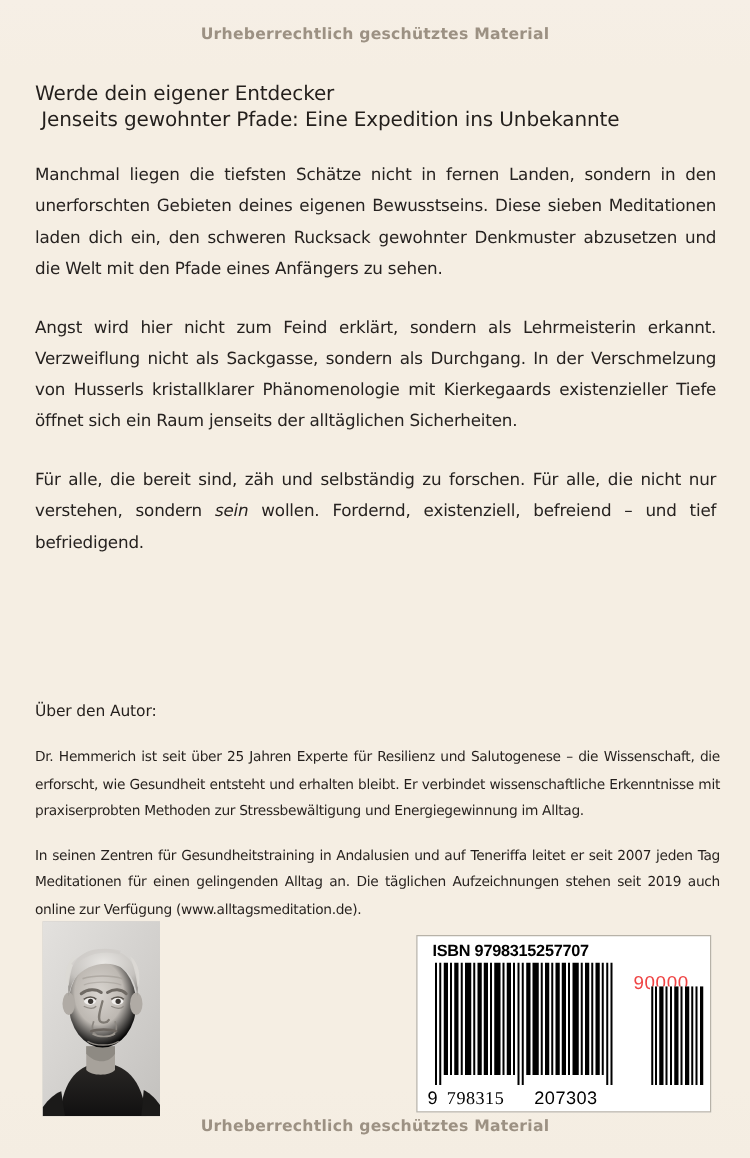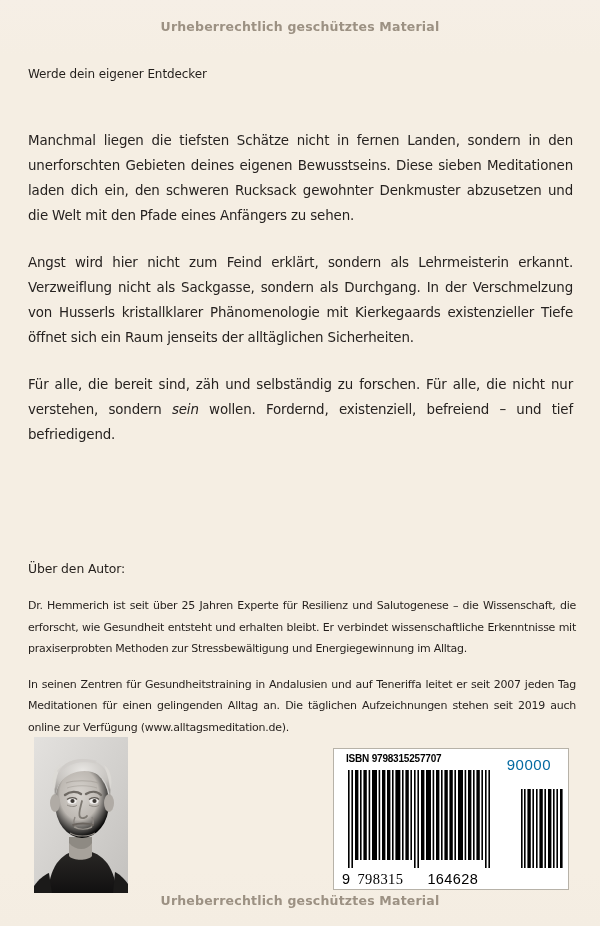--- a/index.html
+++ b/index.html
@@ -48,7 +48,7 @@
   }
   .title-line {
     font-family: "DejaVu Sans", sans-serif;
-    font-size: 12px;
+    font-size: 16px;
     line-height: 21px;
     color: #231f1c;
     letter-spacing: -0.1px;

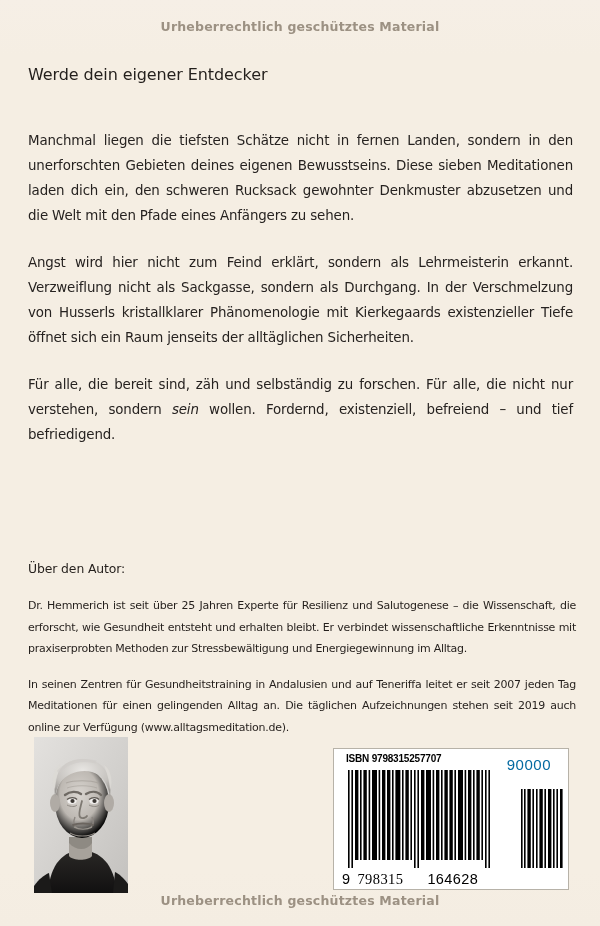--- a/index.html
+++ b/index.html
@@ -184,6 +184,7 @@
 
   <div class="title-block">
     <div class="title-line">Werde dein eigener Entdecker</div>
+    <div class="title-line sub">Jenseits gewohnter Pfade: Eine Expedition ins Unbekannte</div>
   </div>
 
   <div class="blurb">

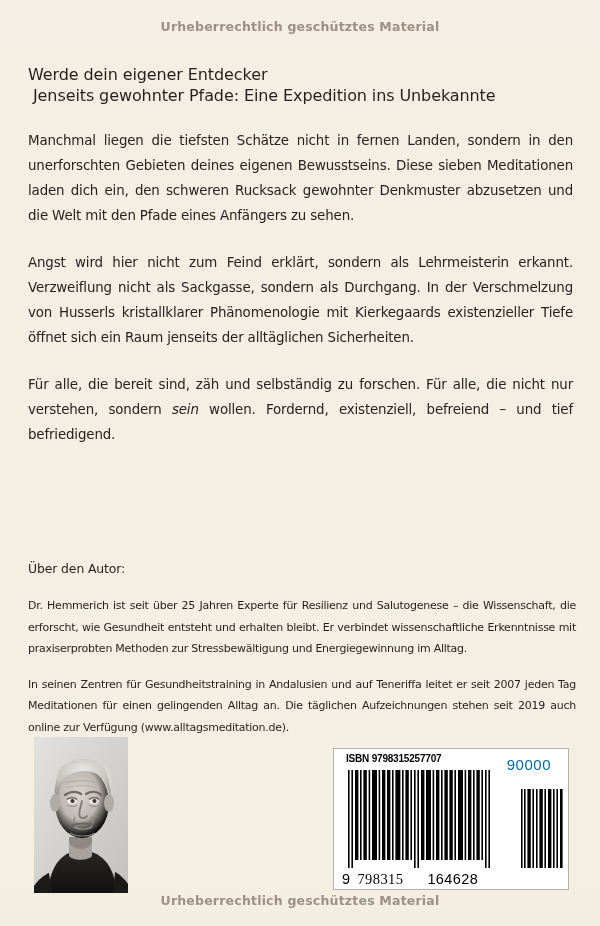--- a/index.html
+++ b/index.html
@@ -128,7 +128,7 @@
     left: 12px;
     top: 4px;
     font-family: "Liberation Sans", sans-serif;
-    font-size: 10px;
+    font-size: 13px;
     font-weight: 700;
     color: #000;
     letter-spacing: -0.2px;

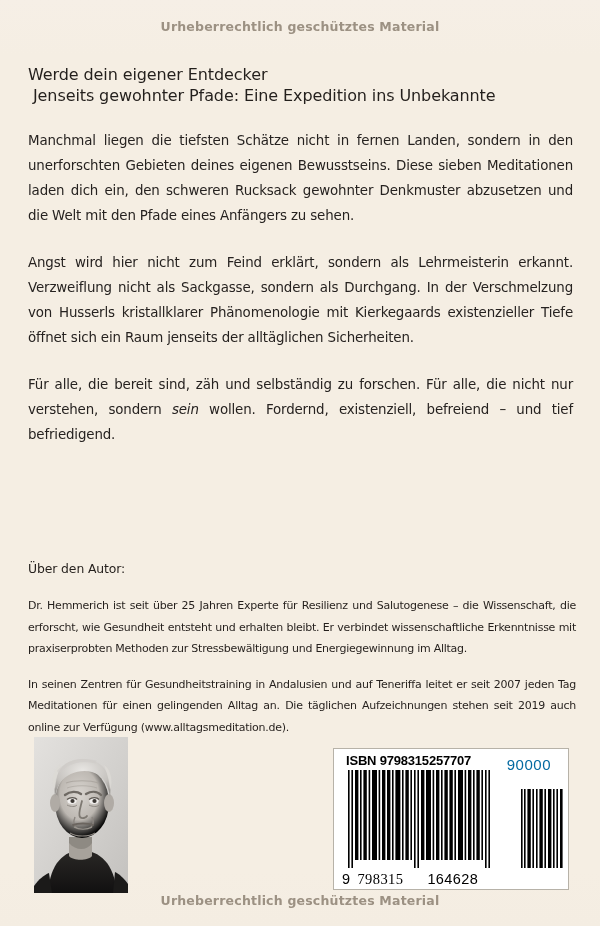--- a/index.html
+++ b/index.html
@@ -138,11 +138,11 @@
   .addon-label {
     position: absolute;
     right: 17px;
-    top: 7px;
+    top: 29px;
     font-family: "Liberation Sans", sans-serif;
     font-size: 15px;
     font-weight: 400;
-    color: #0369a1;
+    color: #ef4444;
     letter-spacing: 0.5px;
     white-space: nowrap;
   }

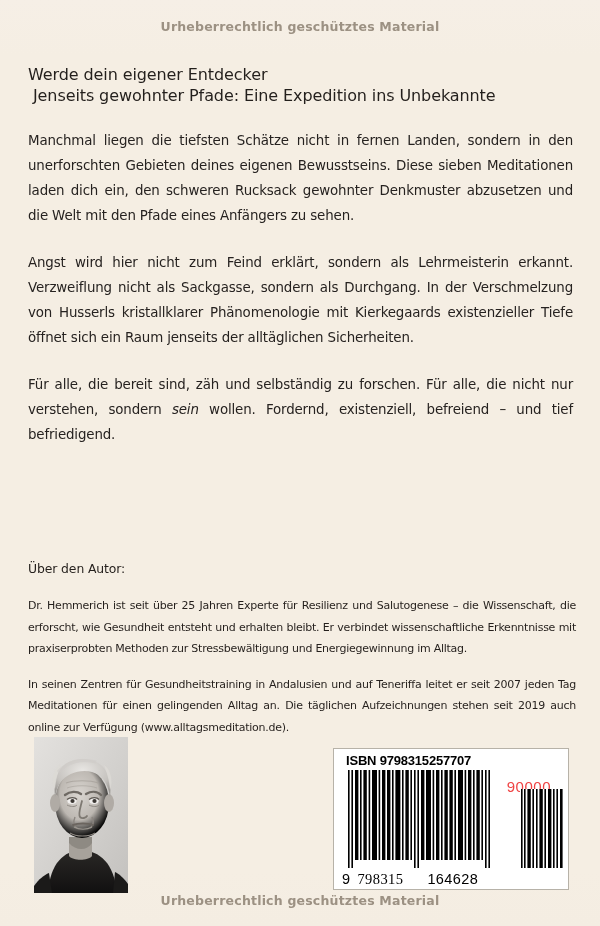--- a/index.html
+++ b/index.html
@@ -334,7 +334,7 @@
     </div>
 
     <div class="human-readable">
-      <span class="hr-lead">9</span><span class="hr-group">798315</span><span>164628</span>
+      <span class="hr-lead">9</span><span class="hr-group">798315</span><span>207303</span>
     </div>
   </div>
 

